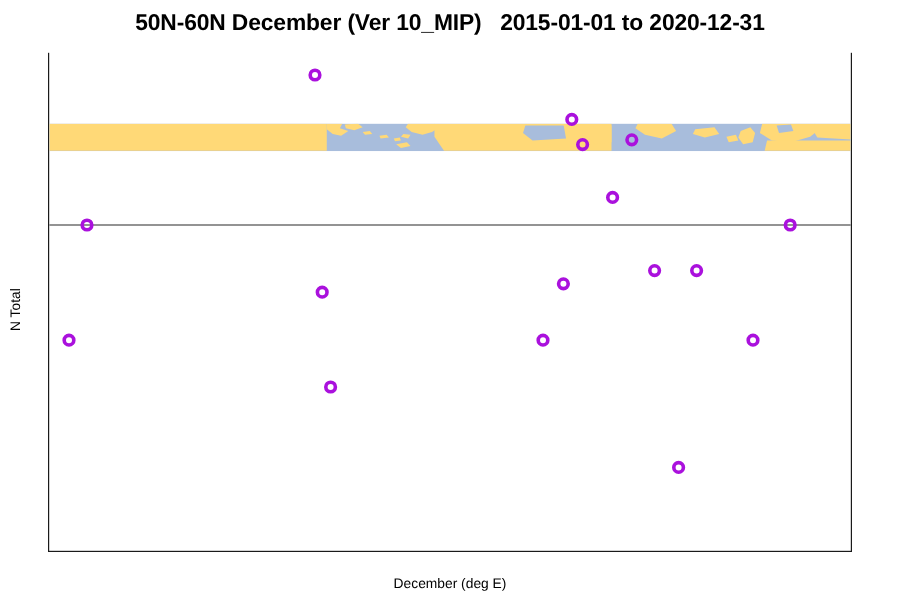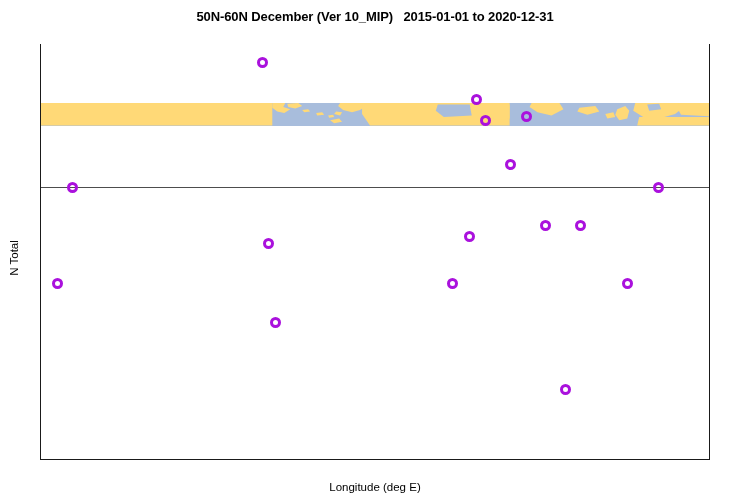--- a/index.html
+++ b/index.html
@@ -26,7 +26,7 @@
     top: 9px;
     width: 750px;
     text-align: center;
-    font-size: 13px;
+    font-size: 19px;
     font-weight: bold;
     color: #000000;
     letter-spacing: -0.1px;

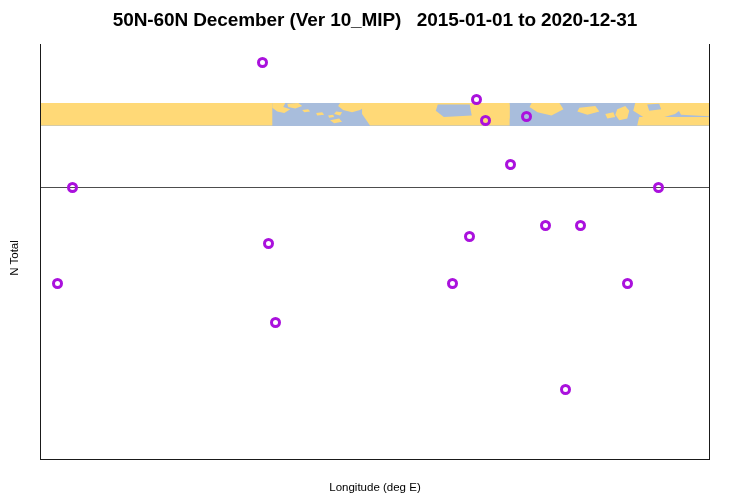--- a/index.html
+++ b/index.html
@@ -212,7 +212,7 @@
   </div>
 
   <div id="ylabel">N Total</div>
-  <div id="xlabel">Longitude (deg E)</div>
+  <div id="xlabel">December (deg E)</div>
 
 </div>
 

